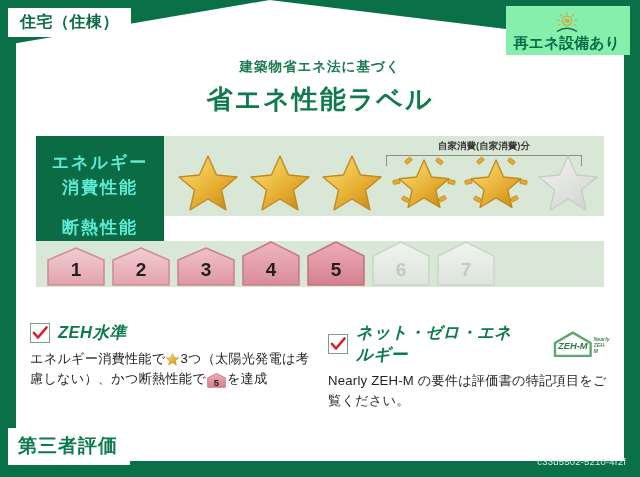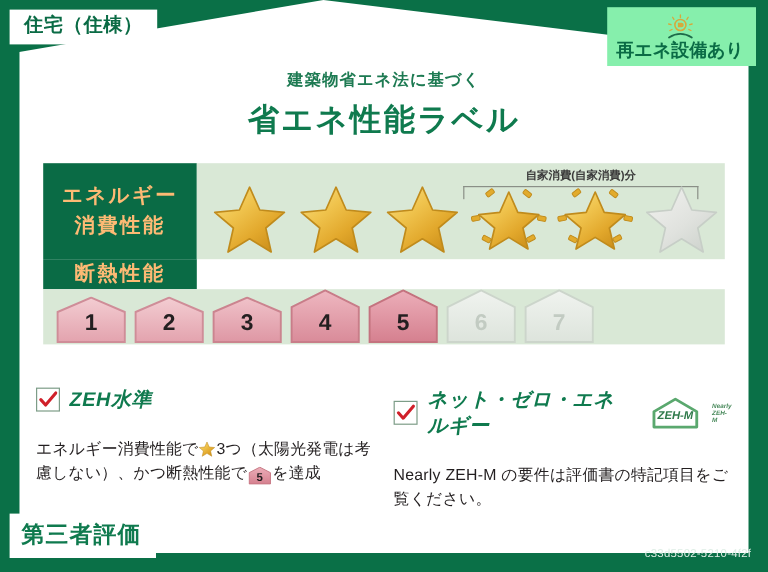--- a/index.html
+++ b/index.html
@@ -54,7 +54,7 @@
   .row{ display:flex; align-items:stretch; height:80px; }
   .row + .row{ margin-top:0;flex-direction:column; }
   .row-label{
-    width:128px; background:#0a6b45; color:#fdba74;
+    width:128px; background:#0a6b45; color:#5eead4;
     display:flex; flex-direction:column; align-items:center; justify-content:center;
     font-size:17px; font-weight:bold; letter-spacing:2px; line-height:1.45;
     flex:none;

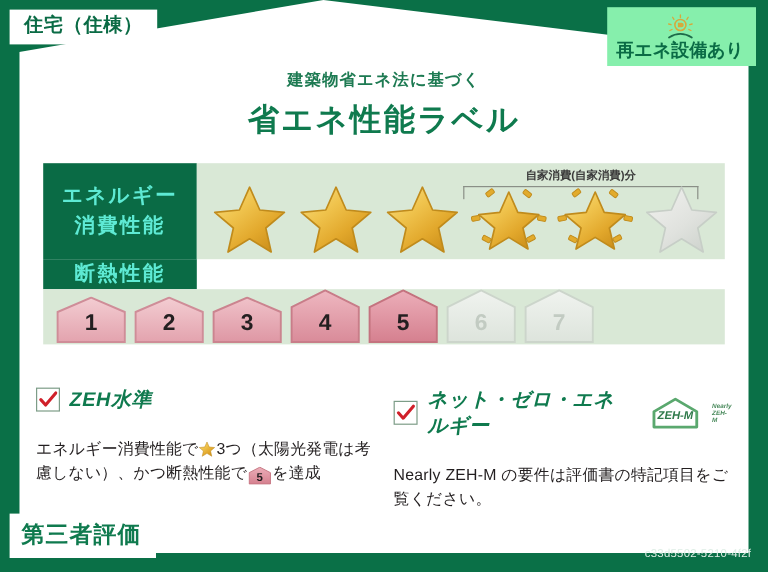--- a/index.html
+++ b/index.html
@@ -118,7 +118,7 @@
     font-weight:bold; color:#231f20; display:block; text-align:center;
     line-height:19px;
   }
-  .zehm-logo{ display:inline-flex; align-items:flex-end; gap:10px; vertical-align:-8px; margin-left:20px;}
+  .zehm-logo{ display:inline-flex; align-items:flex-end; gap:0; vertical-align:-8px; margin-left:20px;}
   .zehm-logo svg{ width:42px; height:28px; display:block;}
   .zehm-sub{ font-size:5.3px; color:#4a8a5c; font-weight:bold; line-height:1.15; padding-bottom:4px;}
 

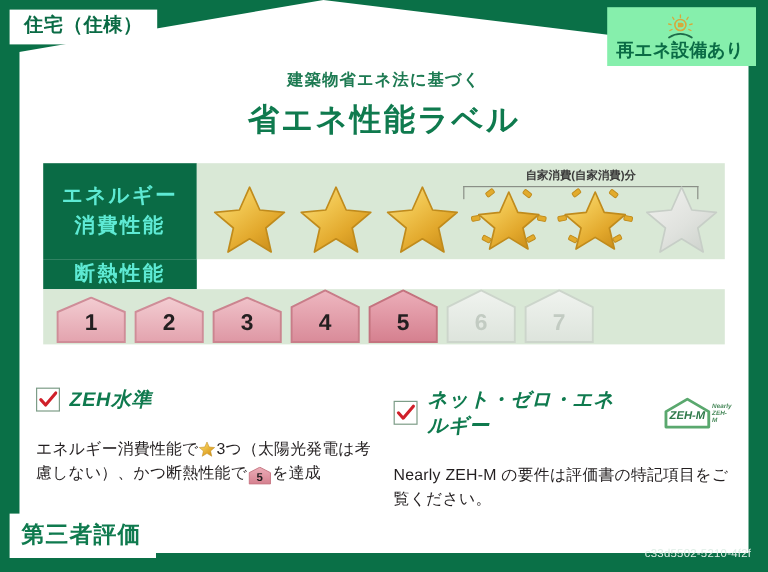--- a/index.html
+++ b/index.html
@@ -104,7 +104,7 @@
   .chk svg{ position:absolute; left:1px; top:1px; width:16px; height:16px; }
   .cert-title{ font-size:16.5px; font-weight:bold; color:#0f7a4e; letter-spacing:.5px; }
   .cert-body{
-    margin-top:20px; font-size:13.2px; color:#231f20; line-height:1.55;
+    margin-top:5px; font-size:13.2px; color:#231f20; line-height:1.55;
     letter-spacing:.2px;
   }
   .inline-star{ display:inline-block; vertical-align:-3px; width:15px; height:15px; }

